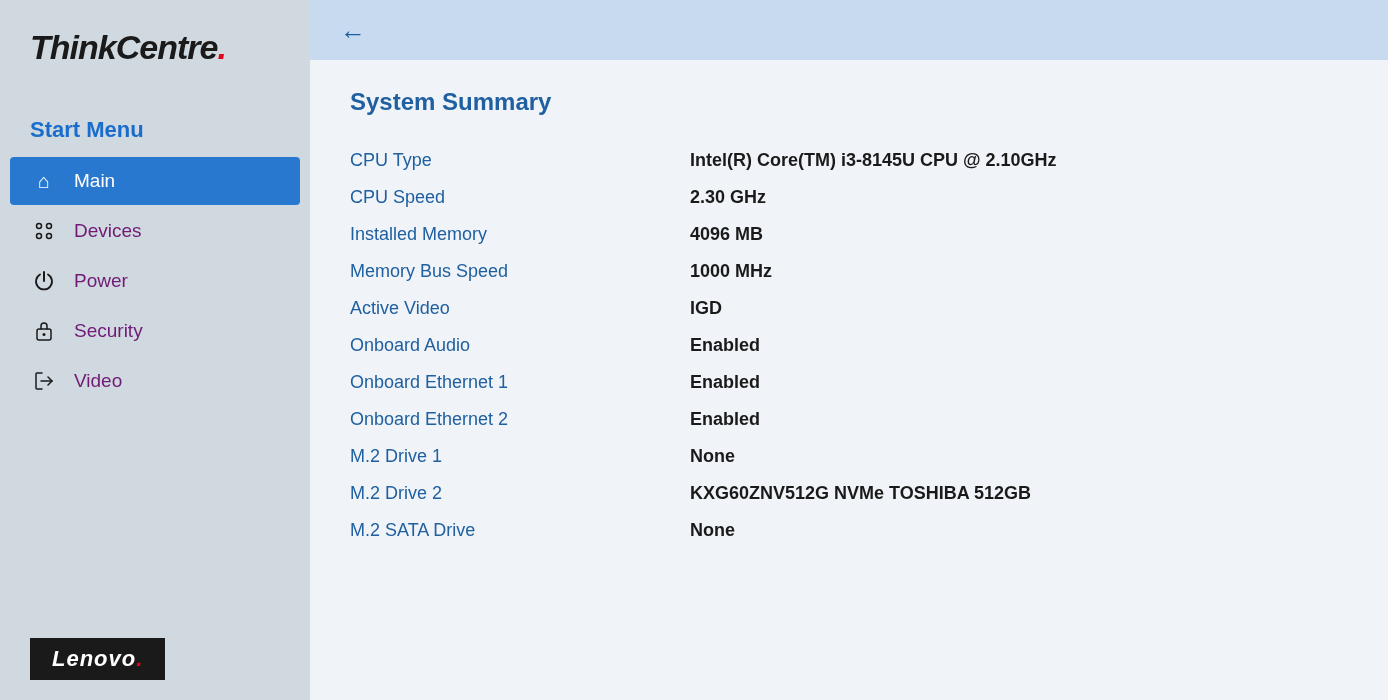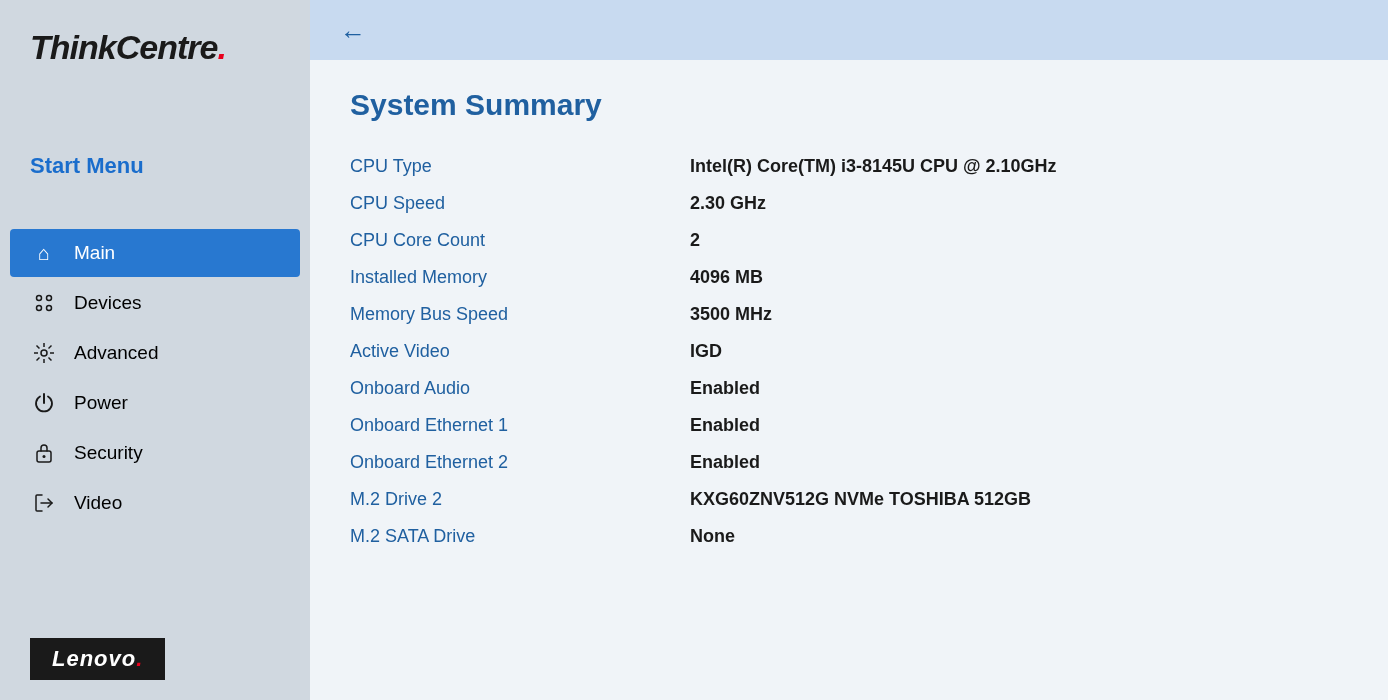--- a/index.html
+++ b/index.html
@@ -22,7 +22,6 @@
       display: flex;
       flex-direction: column;
       padding: 0;
-      gap: 36px;
     }
 
     .logo-area {

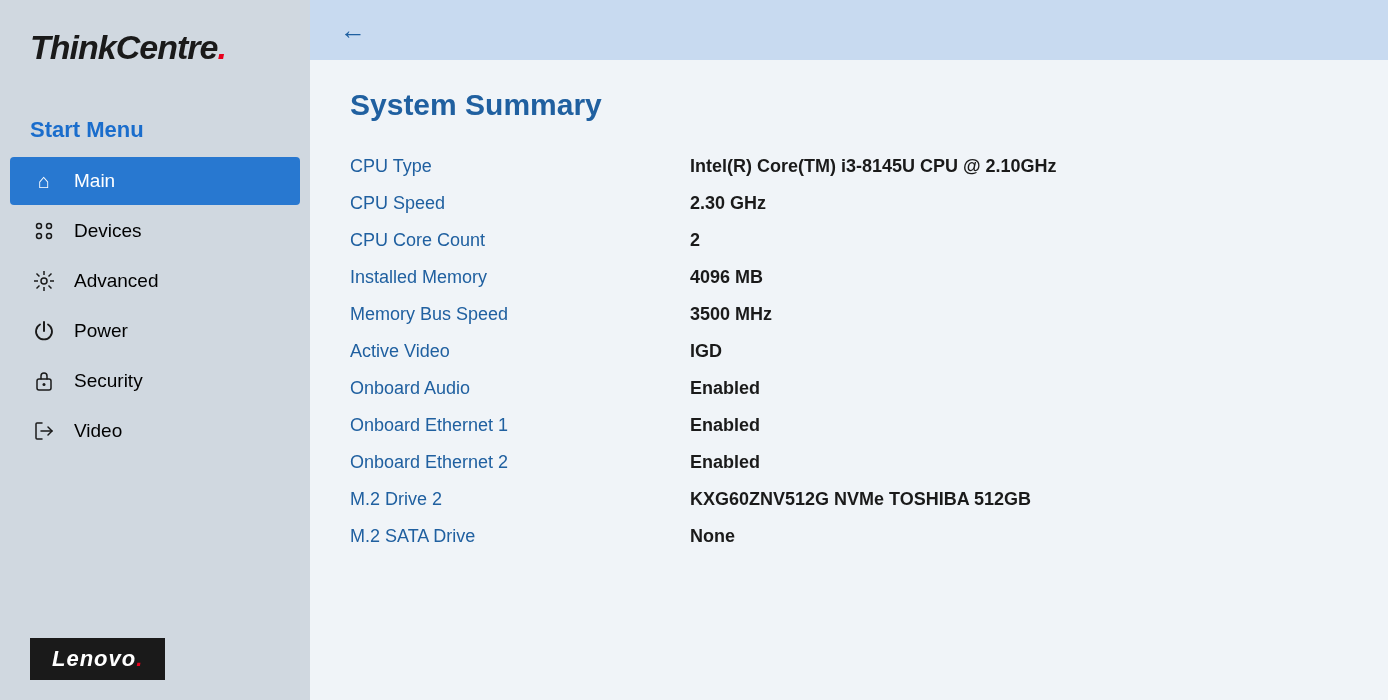--- a/index.html
+++ b/index.html
@@ -143,7 +143,7 @@
     }
 
     .page-title {
-      font-size: 30px;
+      font-size: 24px;
       font-weight: 600;
       color: #2060a0;
       margin-bottom: 26px;

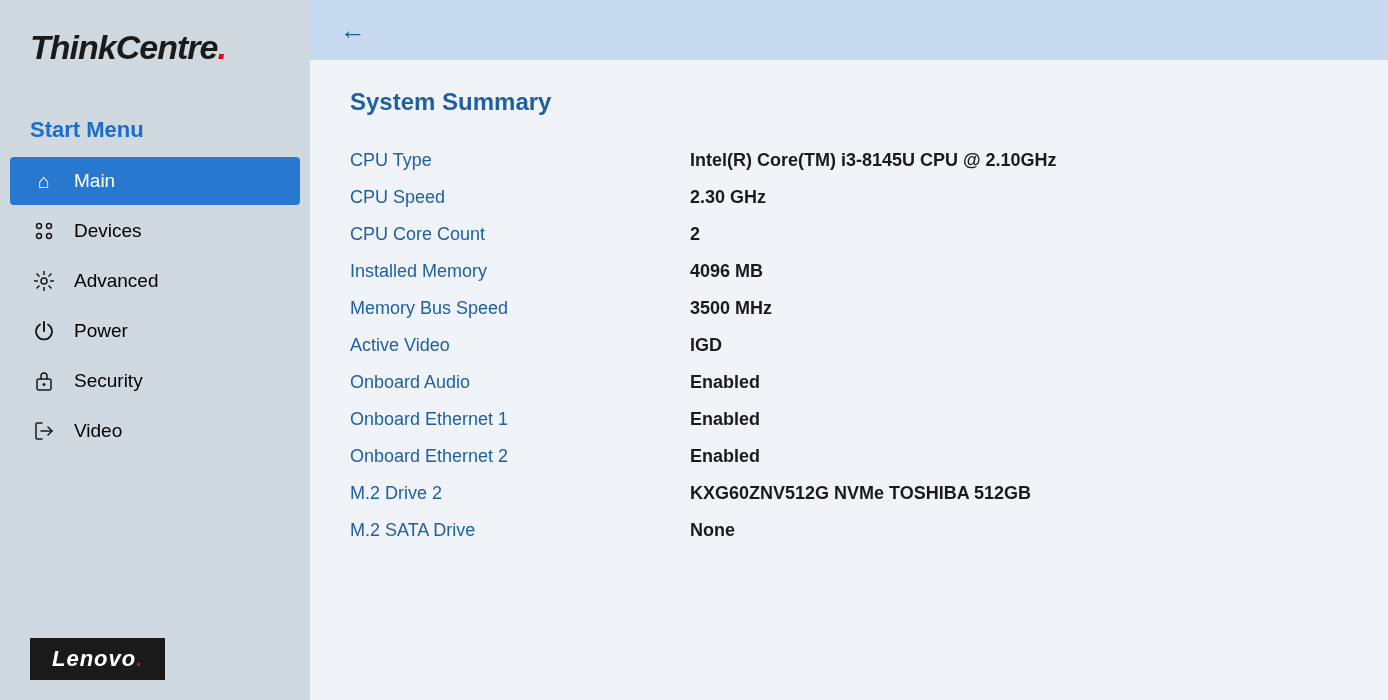--- a/index.html
+++ b/index.html
@@ -68,7 +68,7 @@
       border-radius: 4px;
       cursor: pointer;
       font-size: 19px;
-      color: #000000;
+      color: #701a75;
       gap: 16px;
       margin-bottom: 2px;
     }

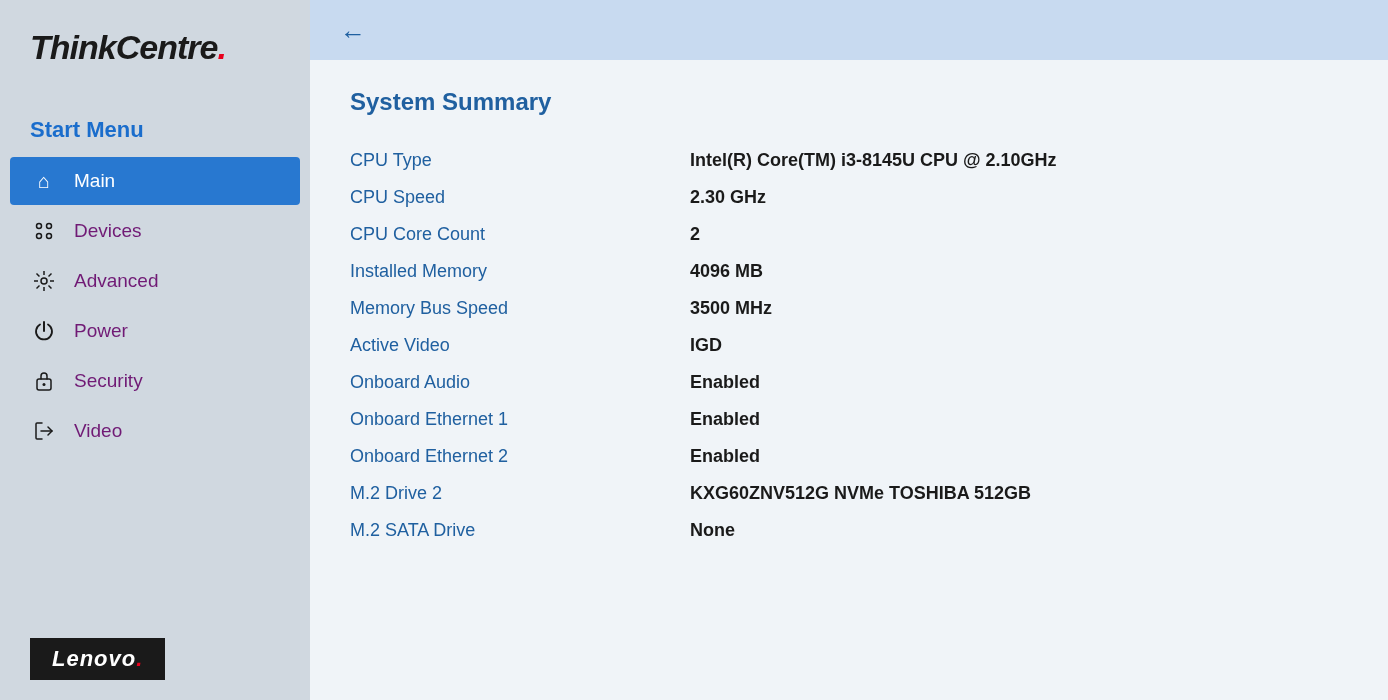--- a/index.html
+++ b/index.html
@@ -272,10 +272,6 @@
             <td>2.30 GHz</td>
           </tr>
           <tr>
-            <td>CPU Core Count</td>
-            <td>2</td>
-          </tr>
-          <tr>
             <td>Installed Memory</td>
             <td>4096 MB</td>
           </tr>

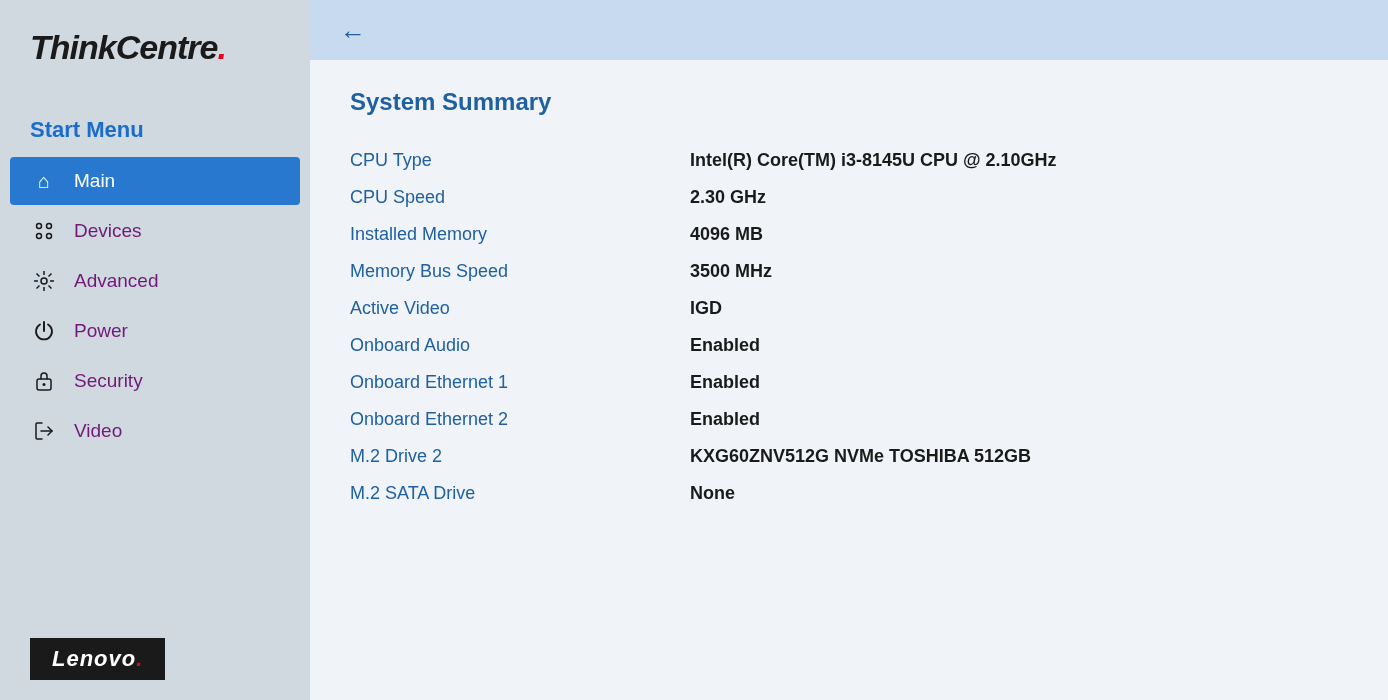--- a/index.html
+++ b/index.html
@@ -202,22 +202,6 @@
     <li class="nav-item">
       <span class="nav-icon">
         <svg width="22" height="22" viewBox="0 0 22 22" fill="none" xmlns="http://www.w3.org/2000/svg">
-          <circle cx="11" cy="11" r="3" stroke="#1a1a1a" stroke-width="1.5"></circle>
-          <line x1="11" y1="1" x2="11" y2="5" stroke="#1a1a1a" stroke-width="1.5"></line>
-          <line x1="11" y1="17" x2="11" y2="21" stroke="#1a1a1a" stroke-width="1.5"></line>
-          <line x1="1" y1="11" x2="5" y2="11" stroke="#1a1a1a" stroke-width="1.5"></line>
-          <line x1="17" y1="11" x2="21" y2="11" stroke="#1a1a1a" stroke-width="1.5"></line>
-          <line x1="3.5" y1="3.5" x2="6.5" y2="6.5" stroke="#1a1a1a" stroke-width="1.5"></line>
-          <line x1="15.5" y1="15.5" x2="18.5" y2="18.5" stroke="#1a1a1a" stroke-width="1.5"></line>
-          <line x1="18.5" y1="3.5" x2="15.5" y2="6.5" stroke="#1a1a1a" stroke-width="1.5"></line>
-          <line x1="6.5" y1="15.5" x2="3.5" y2="18.5" stroke="#1a1a1a" stroke-width="1.5"></line>
-        </svg>
-      </span>
-      <span>Advanced</span>
-    </li>
-    <li class="nav-item">
-      <span class="nav-icon">
-        <svg width="22" height="22" viewBox="0 0 22 22" fill="none" xmlns="http://www.w3.org/2000/svg">
           <path d="M11 2 L11 11" stroke="#1a1a1a" stroke-width="2" stroke-linecap="round"></path>
           <path d="M7 4.5 A8 8 0 1 0 15 4.5" stroke="#1a1a1a" stroke-width="1.8" fill="none" stroke-linecap="round"></path>
         </svg>

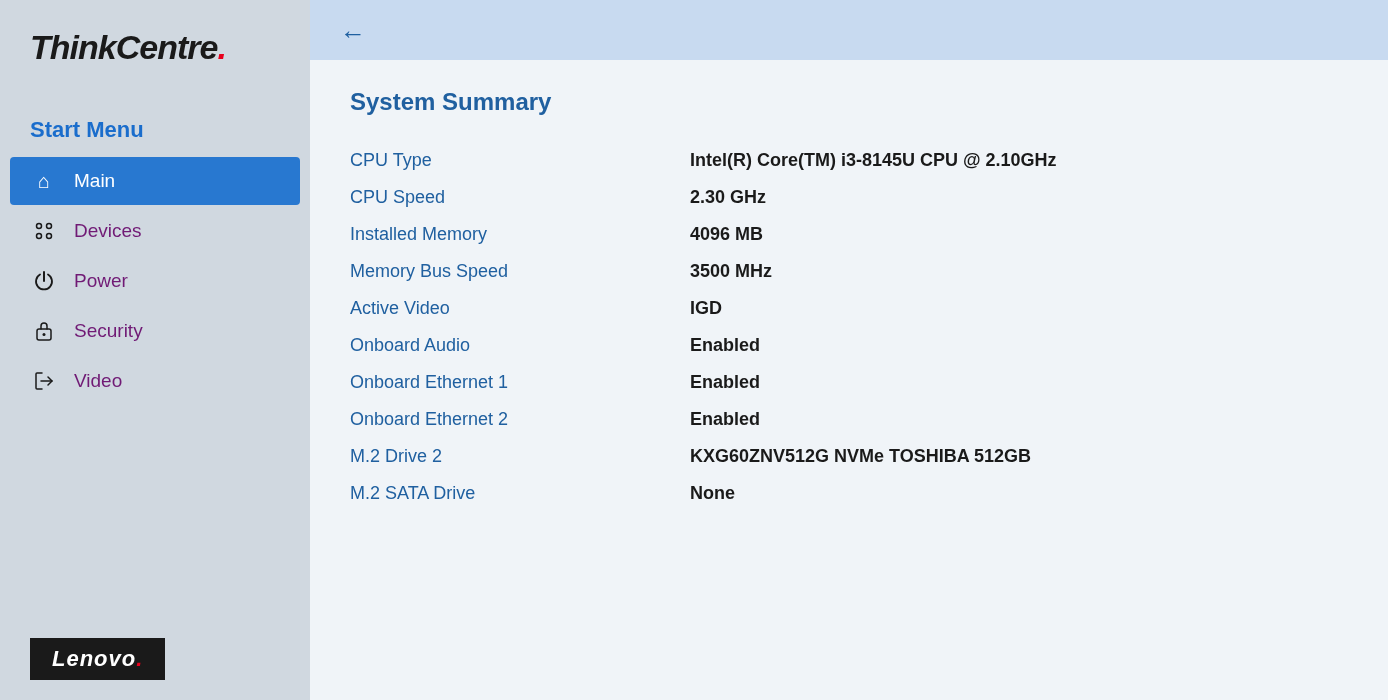--- a/index.html
+++ b/index.html
@@ -261,7 +261,7 @@
           </tr>
           <tr>
             <td>Memory Bus Speed</td>
-            <td>3500 MHz</td>
+            <td>1000 MHz</td>
           </tr>
           <tr>
             <td>Active Video</td>

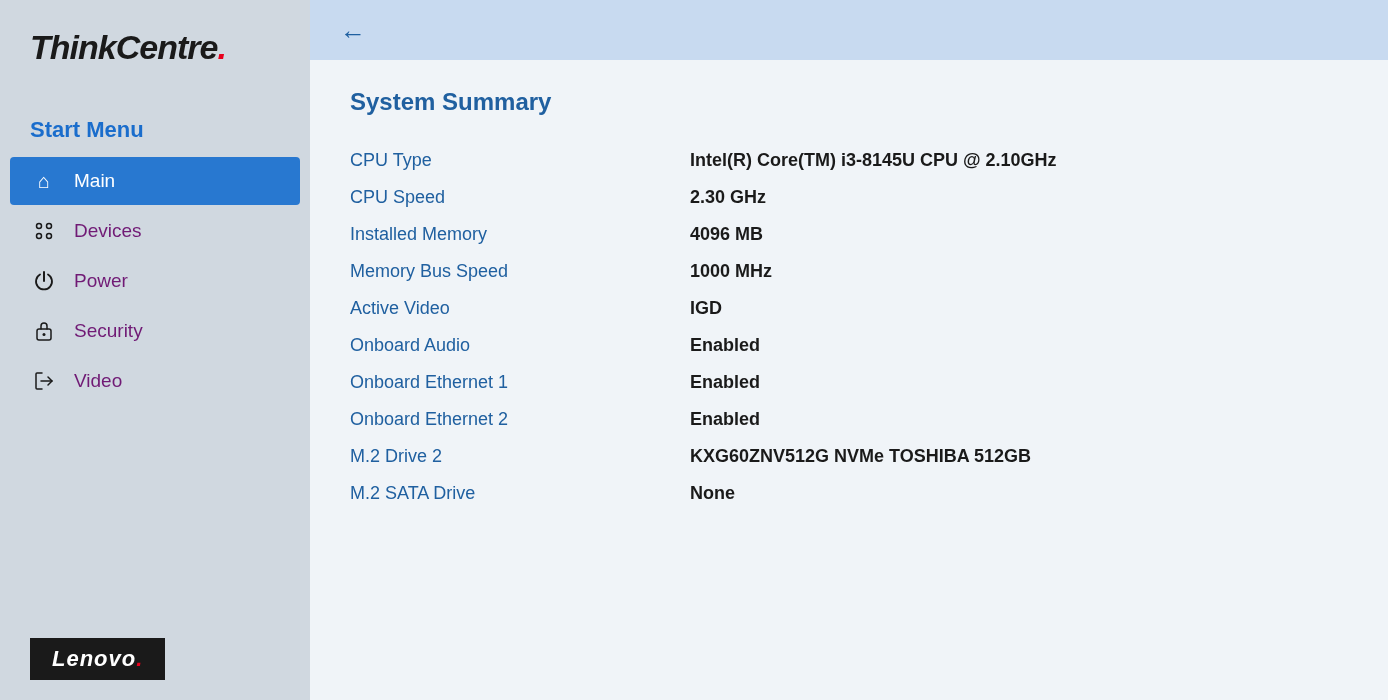--- a/index.html
+++ b/index.html
@@ -280,6 +280,10 @@
             <td>Enabled</td>
           </tr>
           <tr>
+            <td>M.2 Drive 1</td>
+            <td>None</td>
+          </tr>
+          <tr>
             <td>M.2 Drive 2</td>
             <td>KXG60ZNV512G NVMe TOSHIBA 512GB</td>
           </tr>

